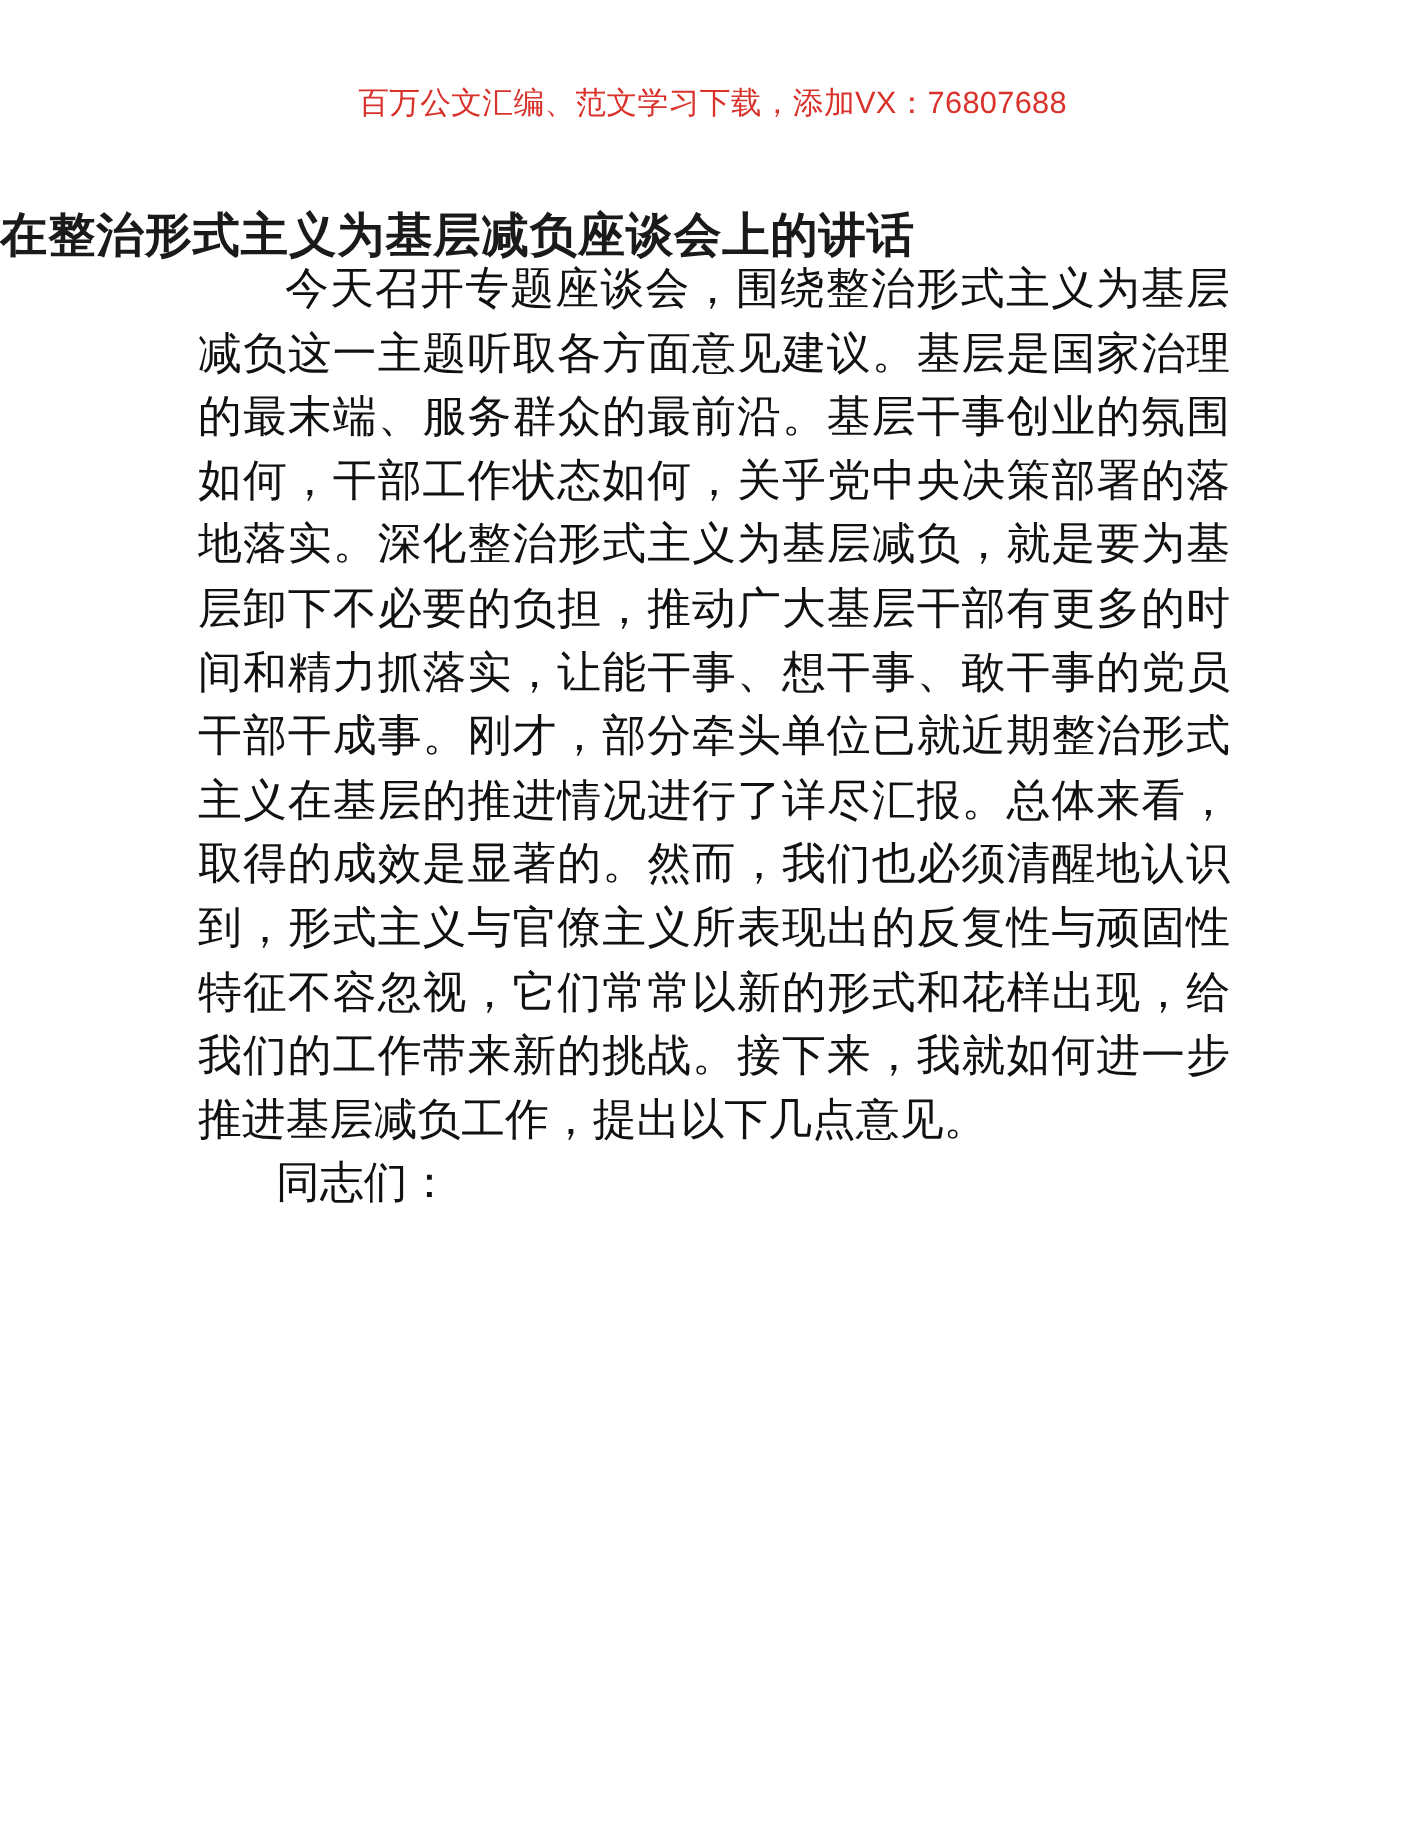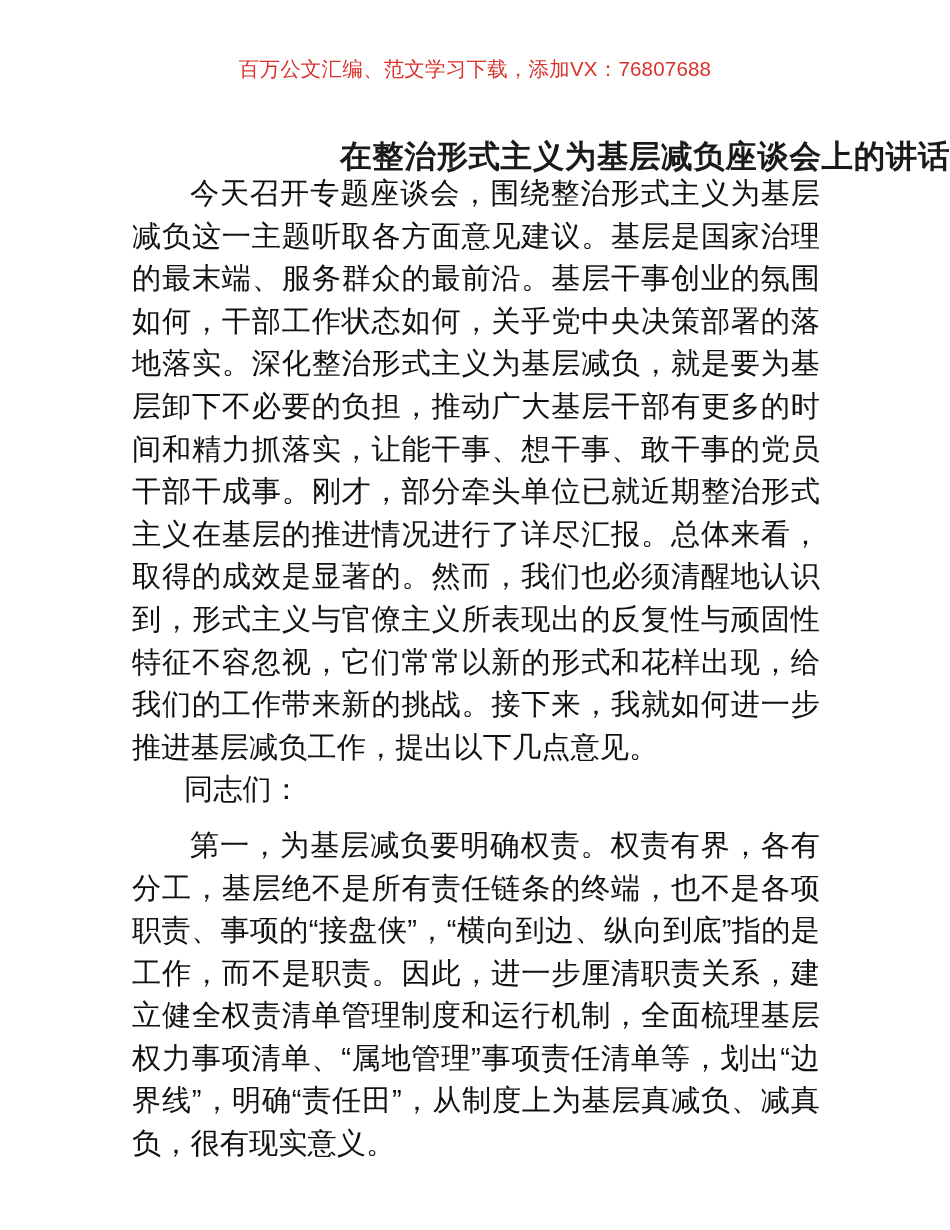--- a/index.html
+++ b/index.html
@@ -46,7 +46,7 @@
     top: 113px;
     left: 0;
     width: 950px;
-    text-align: right;
+    text-align: left;
     font-size: 31.5px;
     line-height: 44px;
     font-weight: 700;

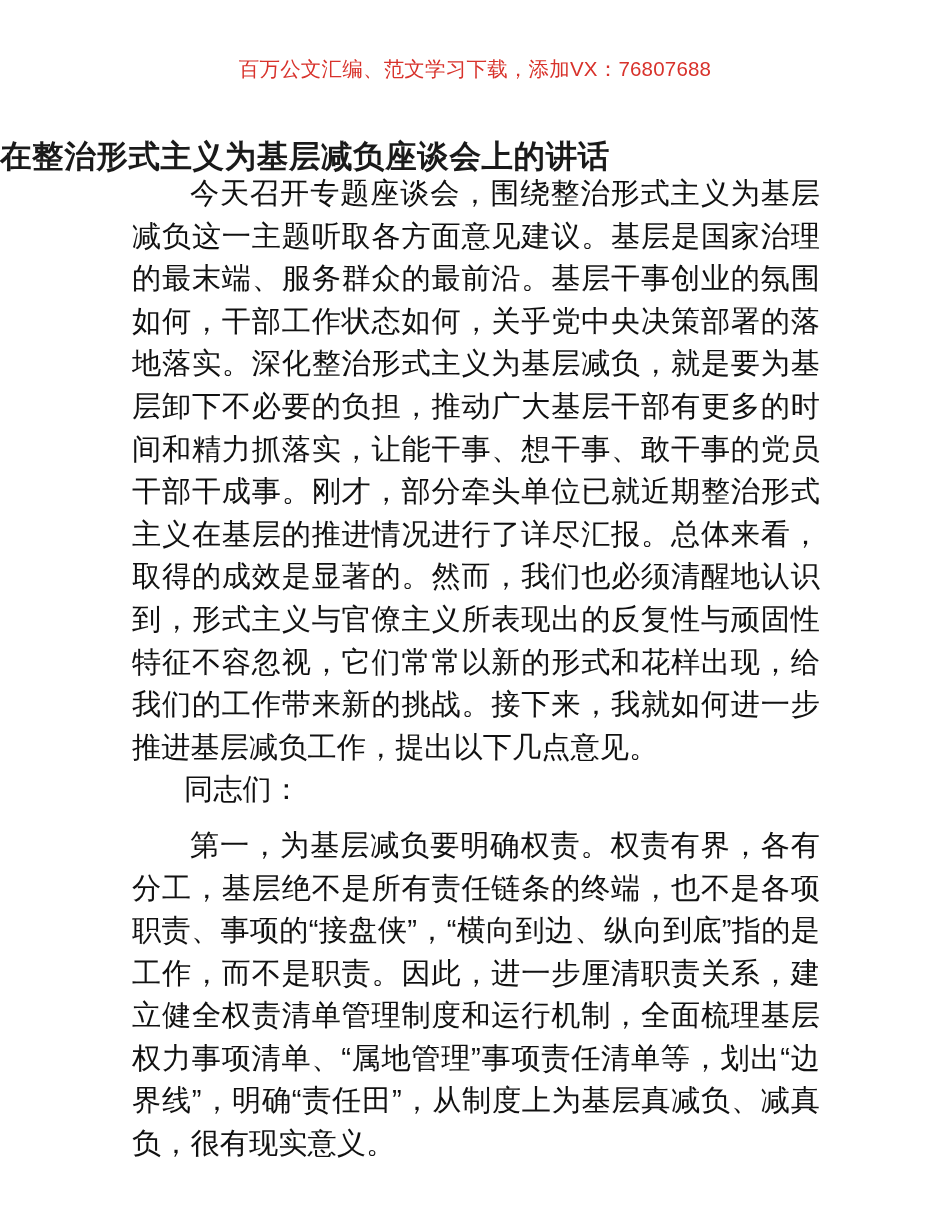--- a/index.html
+++ b/index.html
@@ -103,7 +103,6 @@
 
     <p class="para salutation">同志们：</p>
 
-    <p class="para indent">第一，为基层减负要明确权责。权责有界，各有分工，基层绝不是所有责任链条的终端，也不是各项职责、事项的“接盘侠”，“横向到边、纵向到底”指的是工作，而不是职责。因此，进一步厘清职责关系，建立健全权责清单管理制度和运行机制，全面梳理基层权力事项清单、“属地管理”事项责任清单等，划出“边界线”，明确“责任田”，从制度上为基层真减负、减真负，很有现实意义。</p>
 
   </div>
 

